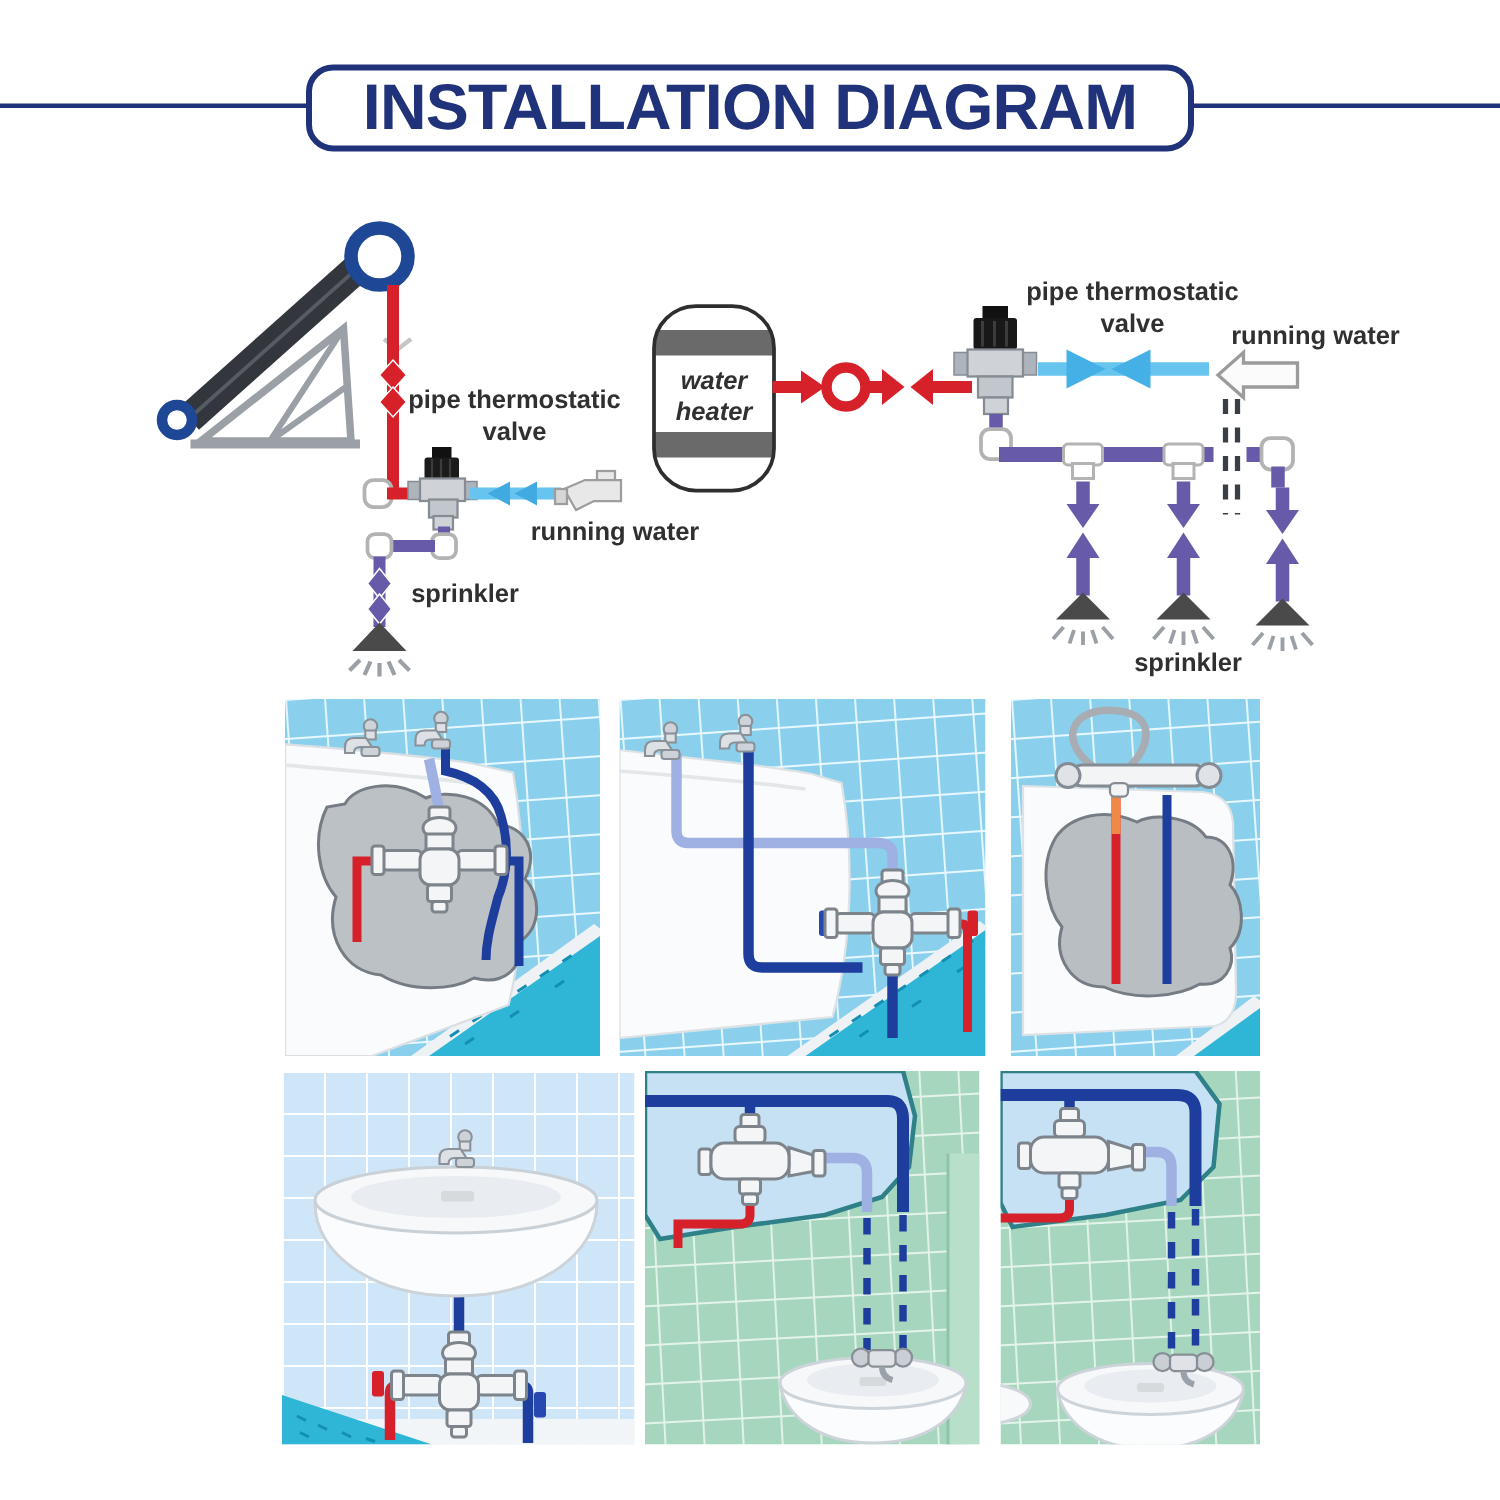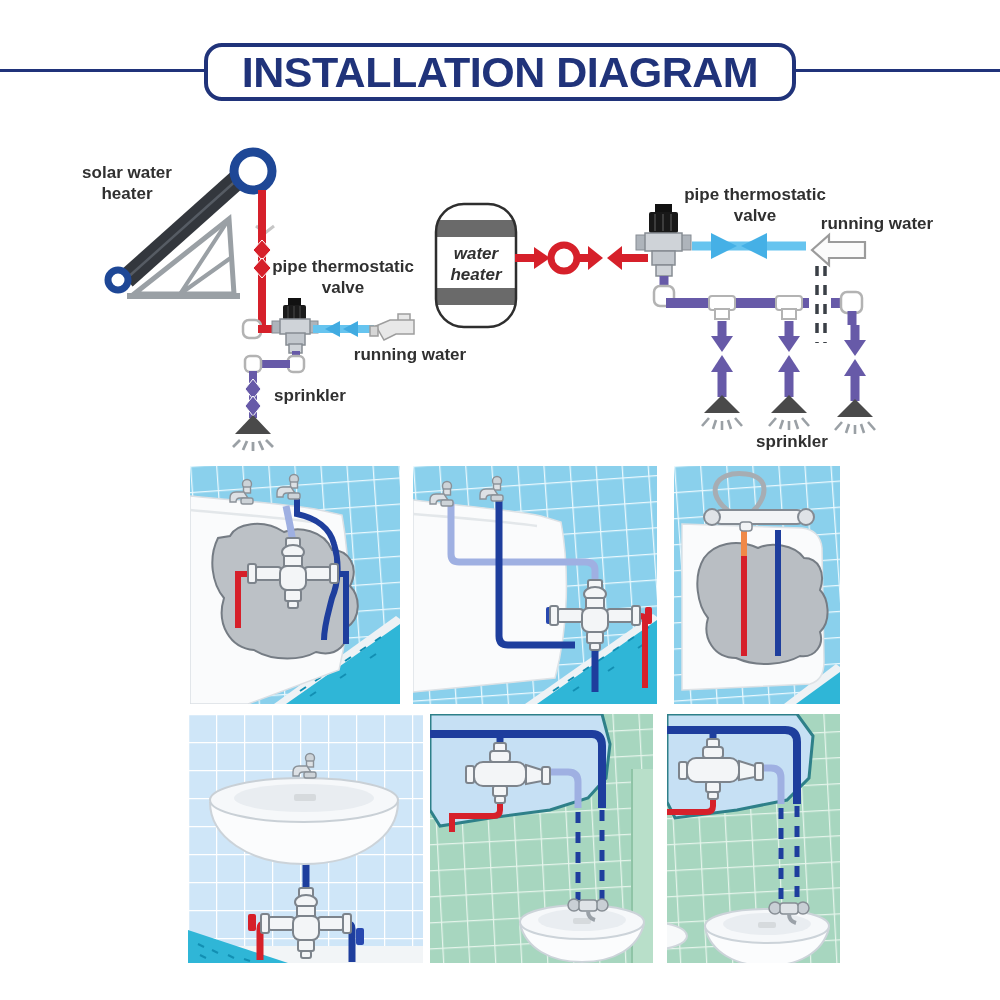--- a/index.html
+++ b/index.html
@@ -201,7 +201,6 @@
     </g>
   </svg>
 
-  <div class="label" style="left:57px;top:162px;width:140px;">solar water heater</div>
   <div class="label" style="left:257px;top:256px;width:172px;">pipe thermostatic valve</div>
   <div class="label" style="left:340px;top:344px;width:140px;">running water</div>
   <div class="label" style="left:265px;top:385px;width:90px;">sprinkler</div>

